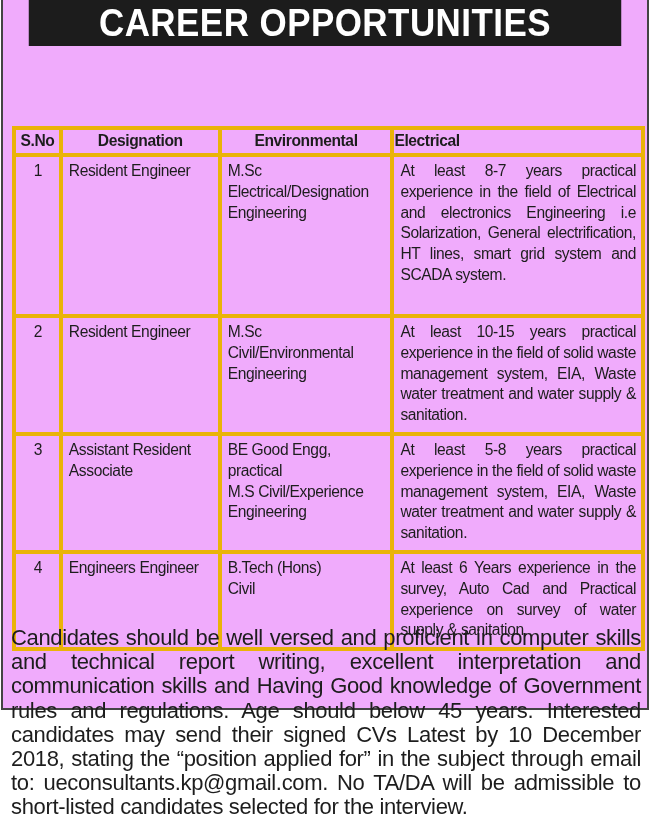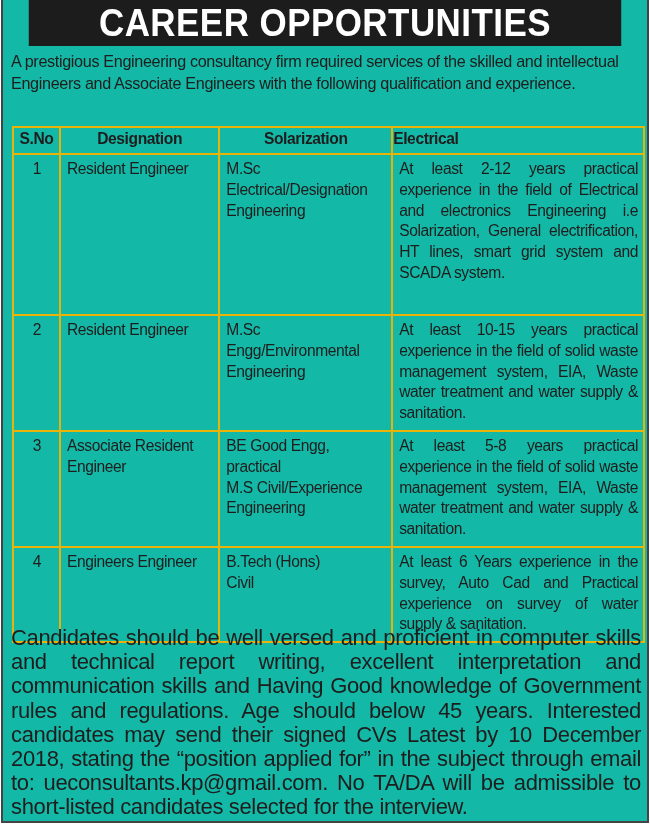--- a/index.html
+++ b/index.html
@@ -6,8 +6,8 @@
   html, body { width: 650px; height: 824px; background: #ffffff; overflow: hidden; }
   body { font-family: "Liberation Sans", "DejaVu Sans", sans-serif; color: #1a1a1a; }
   .frame {
-    position: absolute; left: 1px; top: 0; width: 648px; height: 823px;
-    border: 2px solid #444; border-top: none; background: #14b8a6;
+    position: absolute; left: 1px; top: 0; width: 648px; height: 710px;
+    border: 2px solid #444; border-top: none; background: #f0abfc;
   }
   .title-bar {
     position: absolute; left: 0; top: 0; width: 644px; height: 46px;

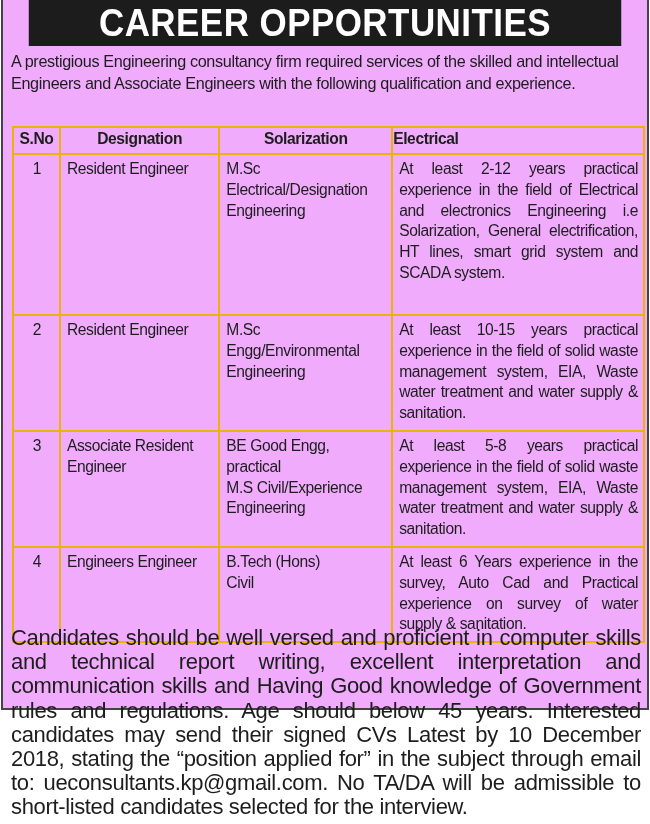--- a/index.html
+++ b/index.html
@@ -45,7 +45,6 @@
 <div class="frame">
   <div class="title-bar">CAREER OPPORTUNITIES</div>
 
-  <p class="intro">A prestigious Engineering consultancy firm required services of the skilled and intellectual Engineers and Associate Engineers with the following qualification and experience.</p>
 
   <table class="jobs">
     <thead>

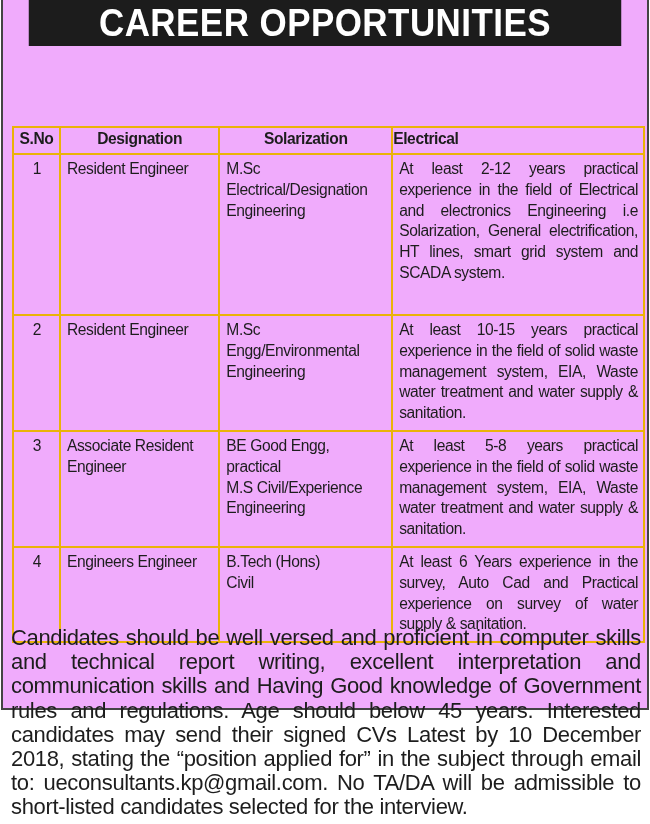--- a/index.html
+++ b/index.html
@@ -24,7 +24,7 @@
     position: absolute; left: 9px; top: 126px; width: 633px;
     border-collapse: collapse; font-size: 15.6px; letter-spacing: -0.4px; color: #1d1d1d;
   }
-  table.jobs th, table.jobs td { border: 2px solid #eab308; vertical-align: top; }
+  table.jobs th, table.jobs td { border: 4px solid #eab308; vertical-align: top; }
   table.jobs th { font-weight: bold; height: 27px; text-align: center; line-height: 22px; font-size: 15.6px; }
   table.jobs td { line-height: 20.8px; padding: 4px 5px 6px 6px; }
   .c-sno { width: 47px; text-align: center; }

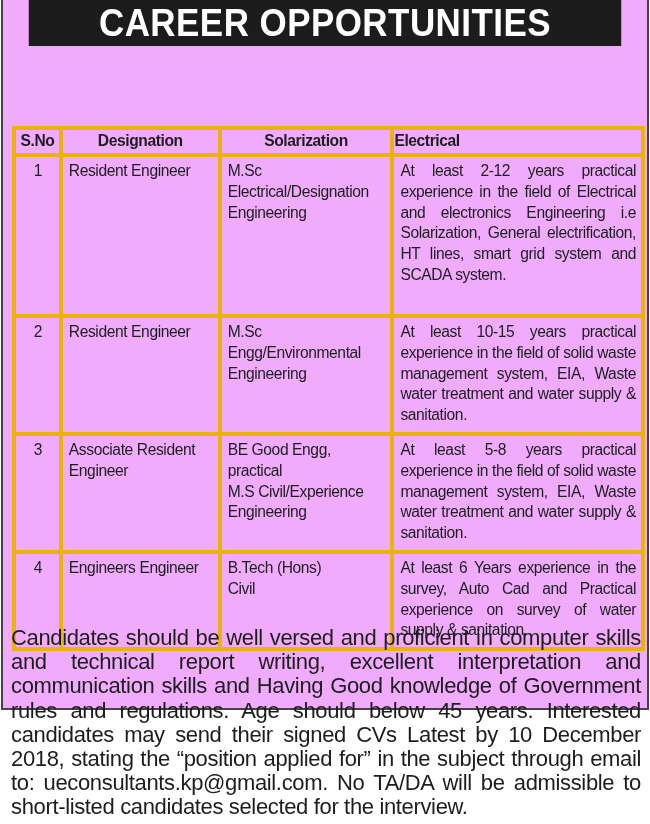--- a/index.html
+++ b/index.html
@@ -51,7 +51,7 @@
       <tr>
         <th class="c-sno">S.No</th>
         <th class="c-des">Designation</th>
-        <th class="c-qual">Solarization</th>
+        <th class="c-qual">Environmental</th>
         <th class="c-exp">Electrical</th>
       </tr>
     </thead>

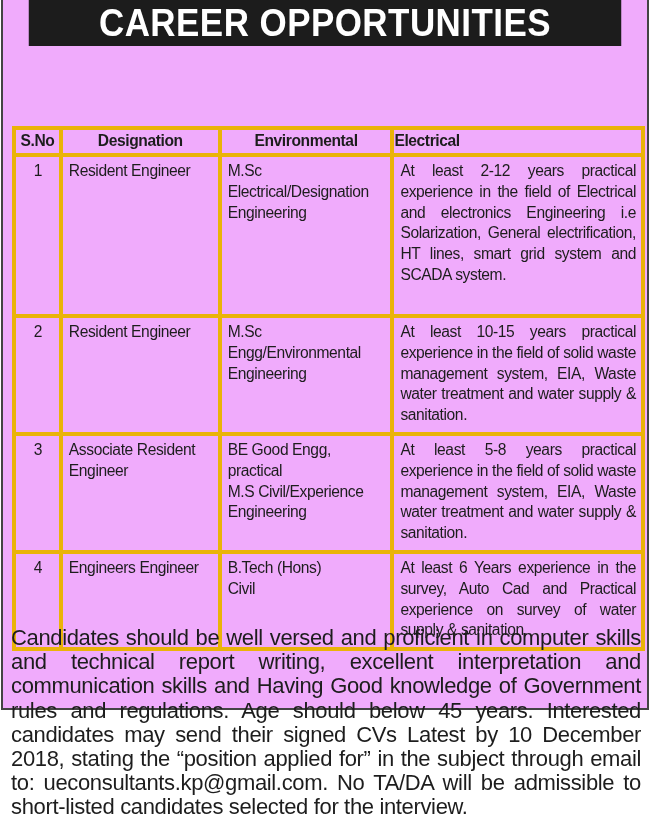--- a/index.html
+++ b/index.html
@@ -64,7 +64,7 @@
           <span class="line">Electrical/Designation</span>
           <span class="line">Engineering</span>
         </td>
-        <td class="c-exp">At least 2-12 years practical experience in the field of Electrical and electronics Engineering i.e Solarization, General electrification, HT lines, smart grid system and SCADA system.</td>
+        <td class="c-exp">At least 8-7 years practical experience in the field of Electrical and electronics Engineering i.e Solarization, General electrification, HT lines, smart grid system and SCADA system.</td>
       </tr>
       <tr style="height:107px;">
         <td class="c-sno">2</td>

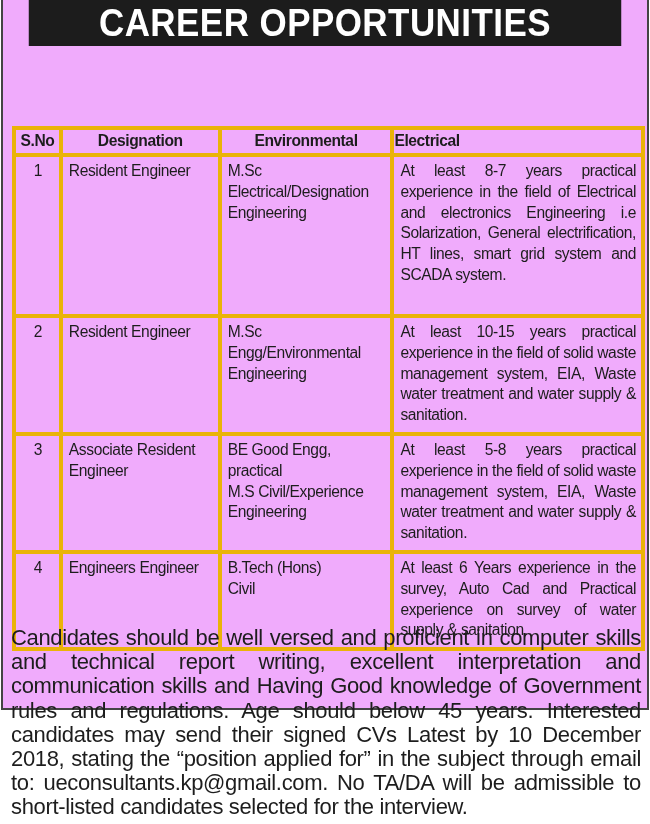--- a/index.html
+++ b/index.html
@@ -71,7 +71,7 @@
         <td class="c-des">Resident Engineer</td>
         <td class="c-qual">
           <span class="line">M.Sc</span>
-          <span class="line">Engg/Environmental</span>
+          <span class="line">Civil/Environmental</span>
           <span class="line">Engineering</span>
         </td>
         <td class="c-exp">At least 10-15 years practical experience in the field of solid waste management system, EIA, Waste water treatment and water supply &amp; sanitation.</td>

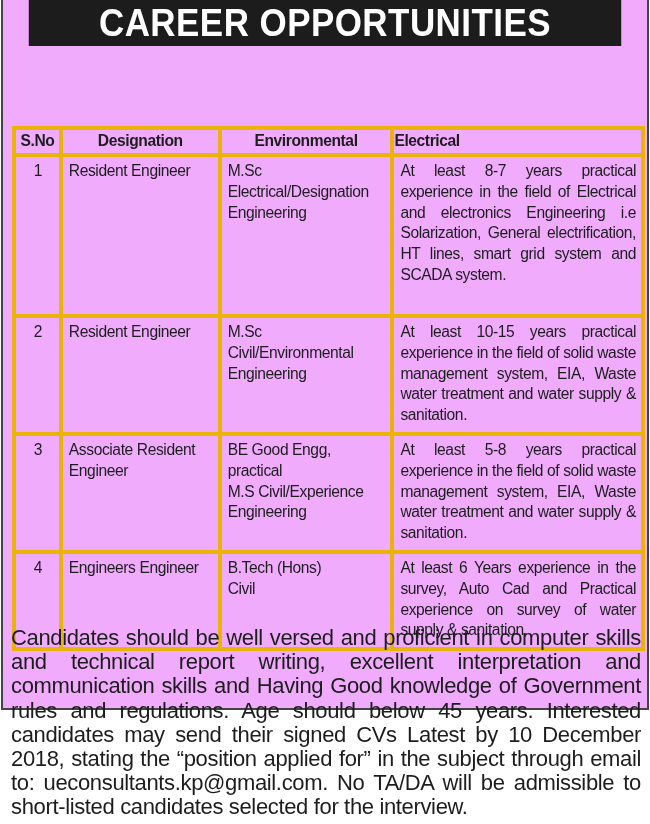--- a/index.html
+++ b/index.html
@@ -78,7 +78,7 @@
       </tr>
       <tr style="height:107px;">
         <td class="c-sno">3</td>
-        <td class="c-des">Associate Resident Engineer</td>
+        <td class="c-des">Assistant Resident Associate</td>
         <td class="c-qual">
           <span class="line">BE Good Engg,</span>
           <span class="line">practical</span>

